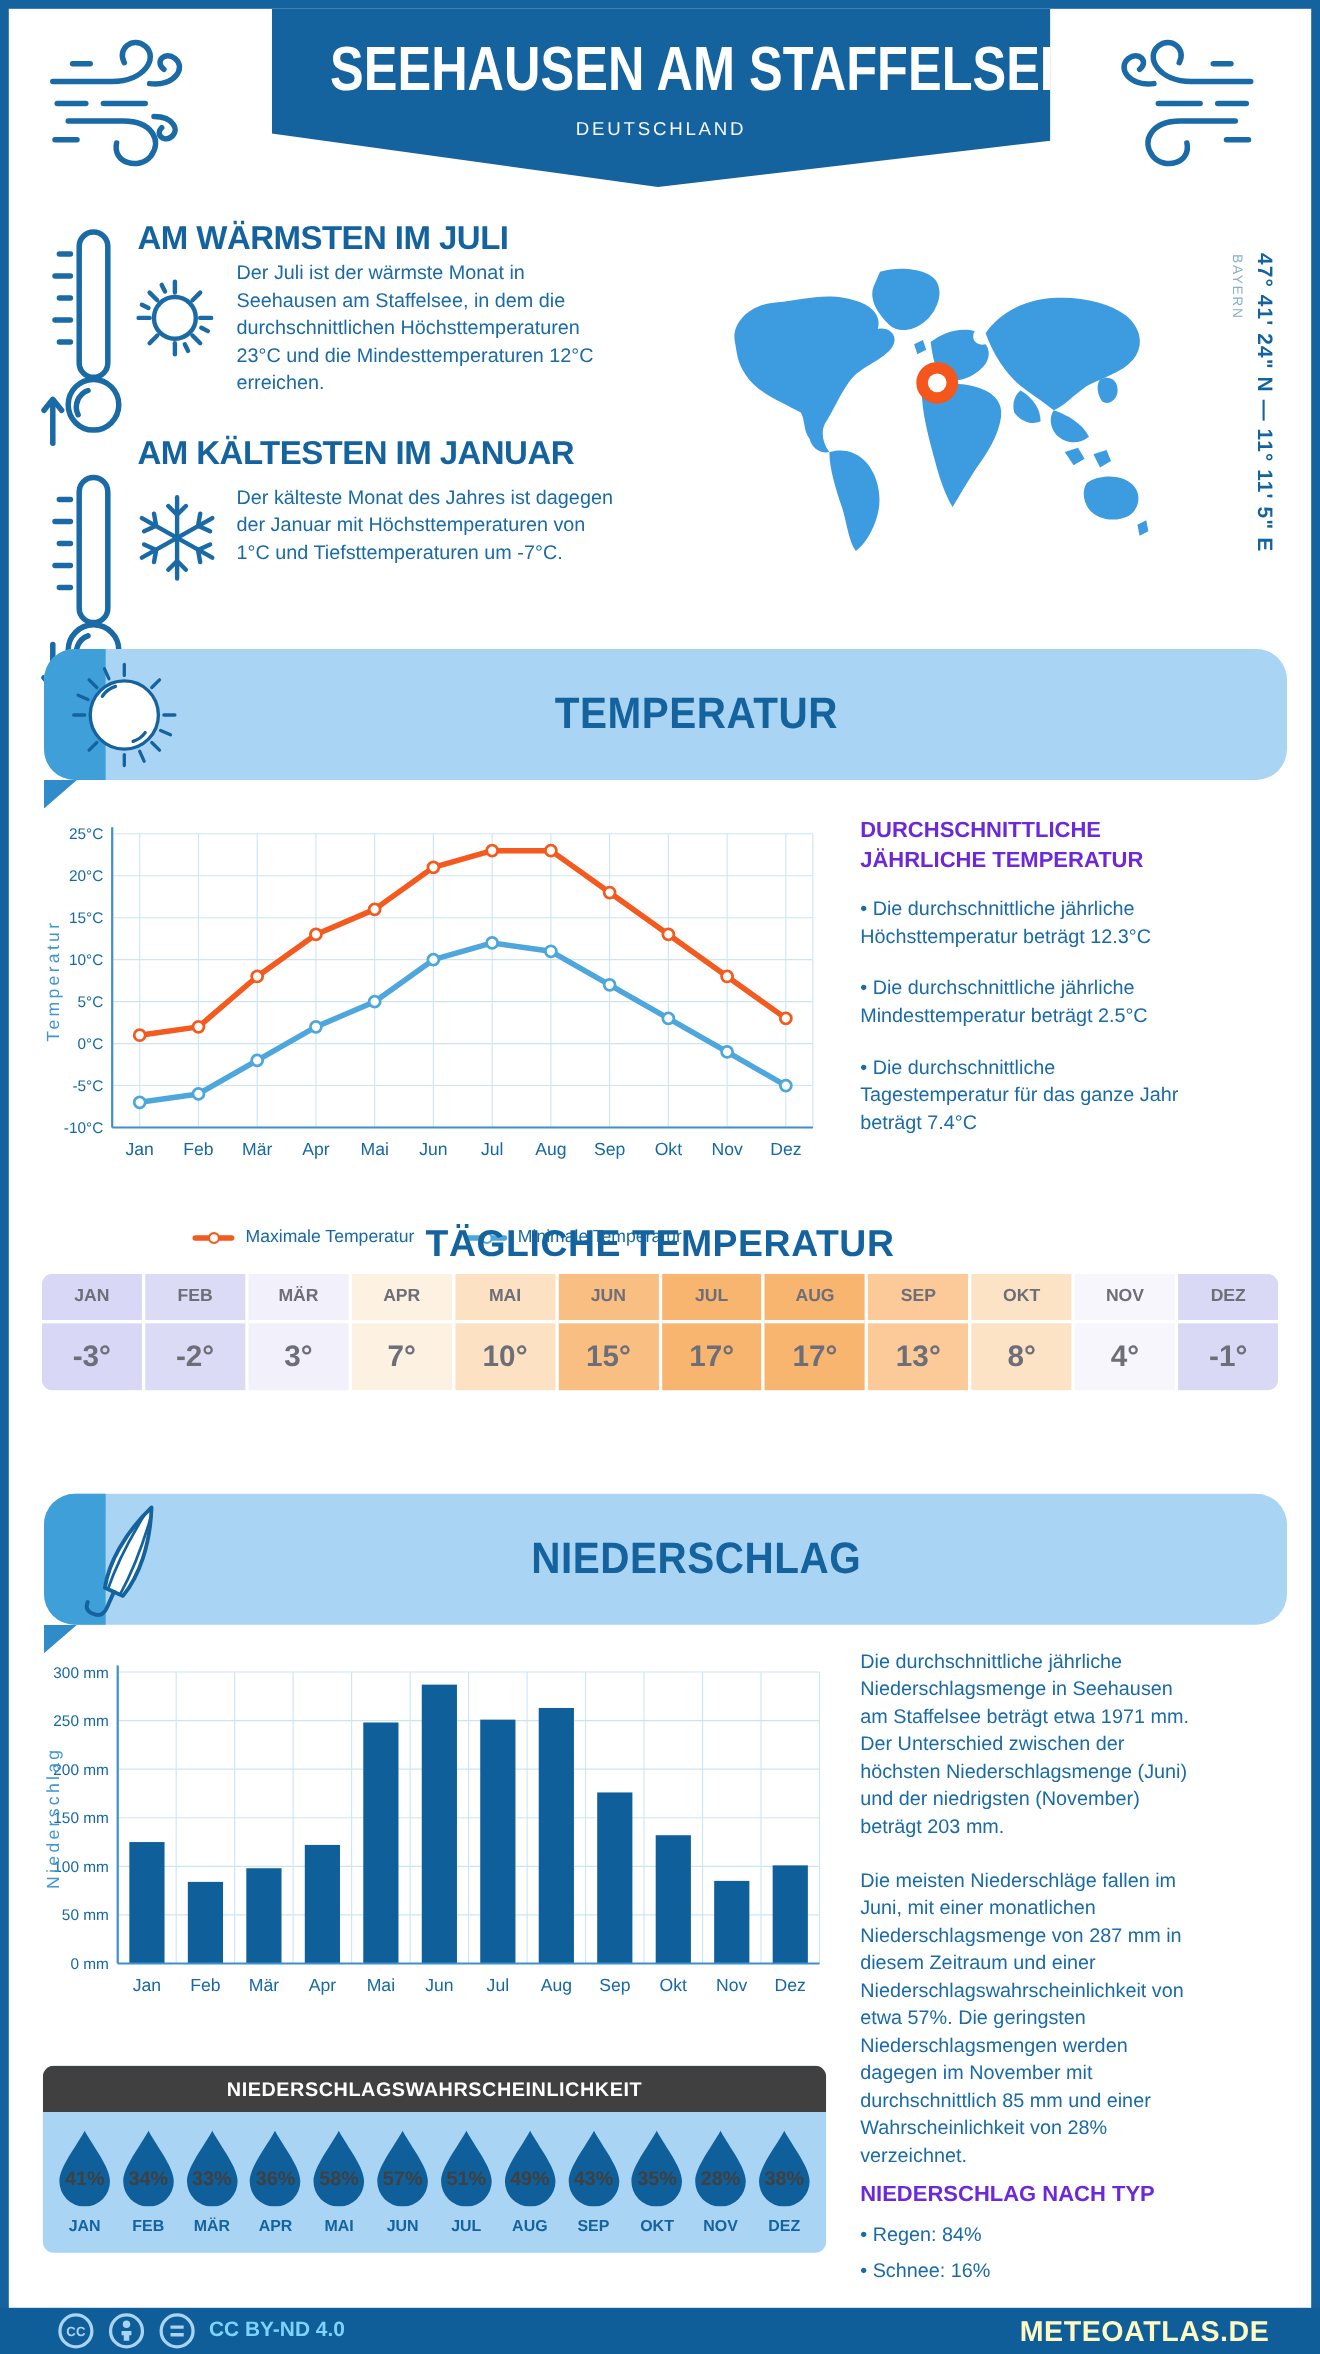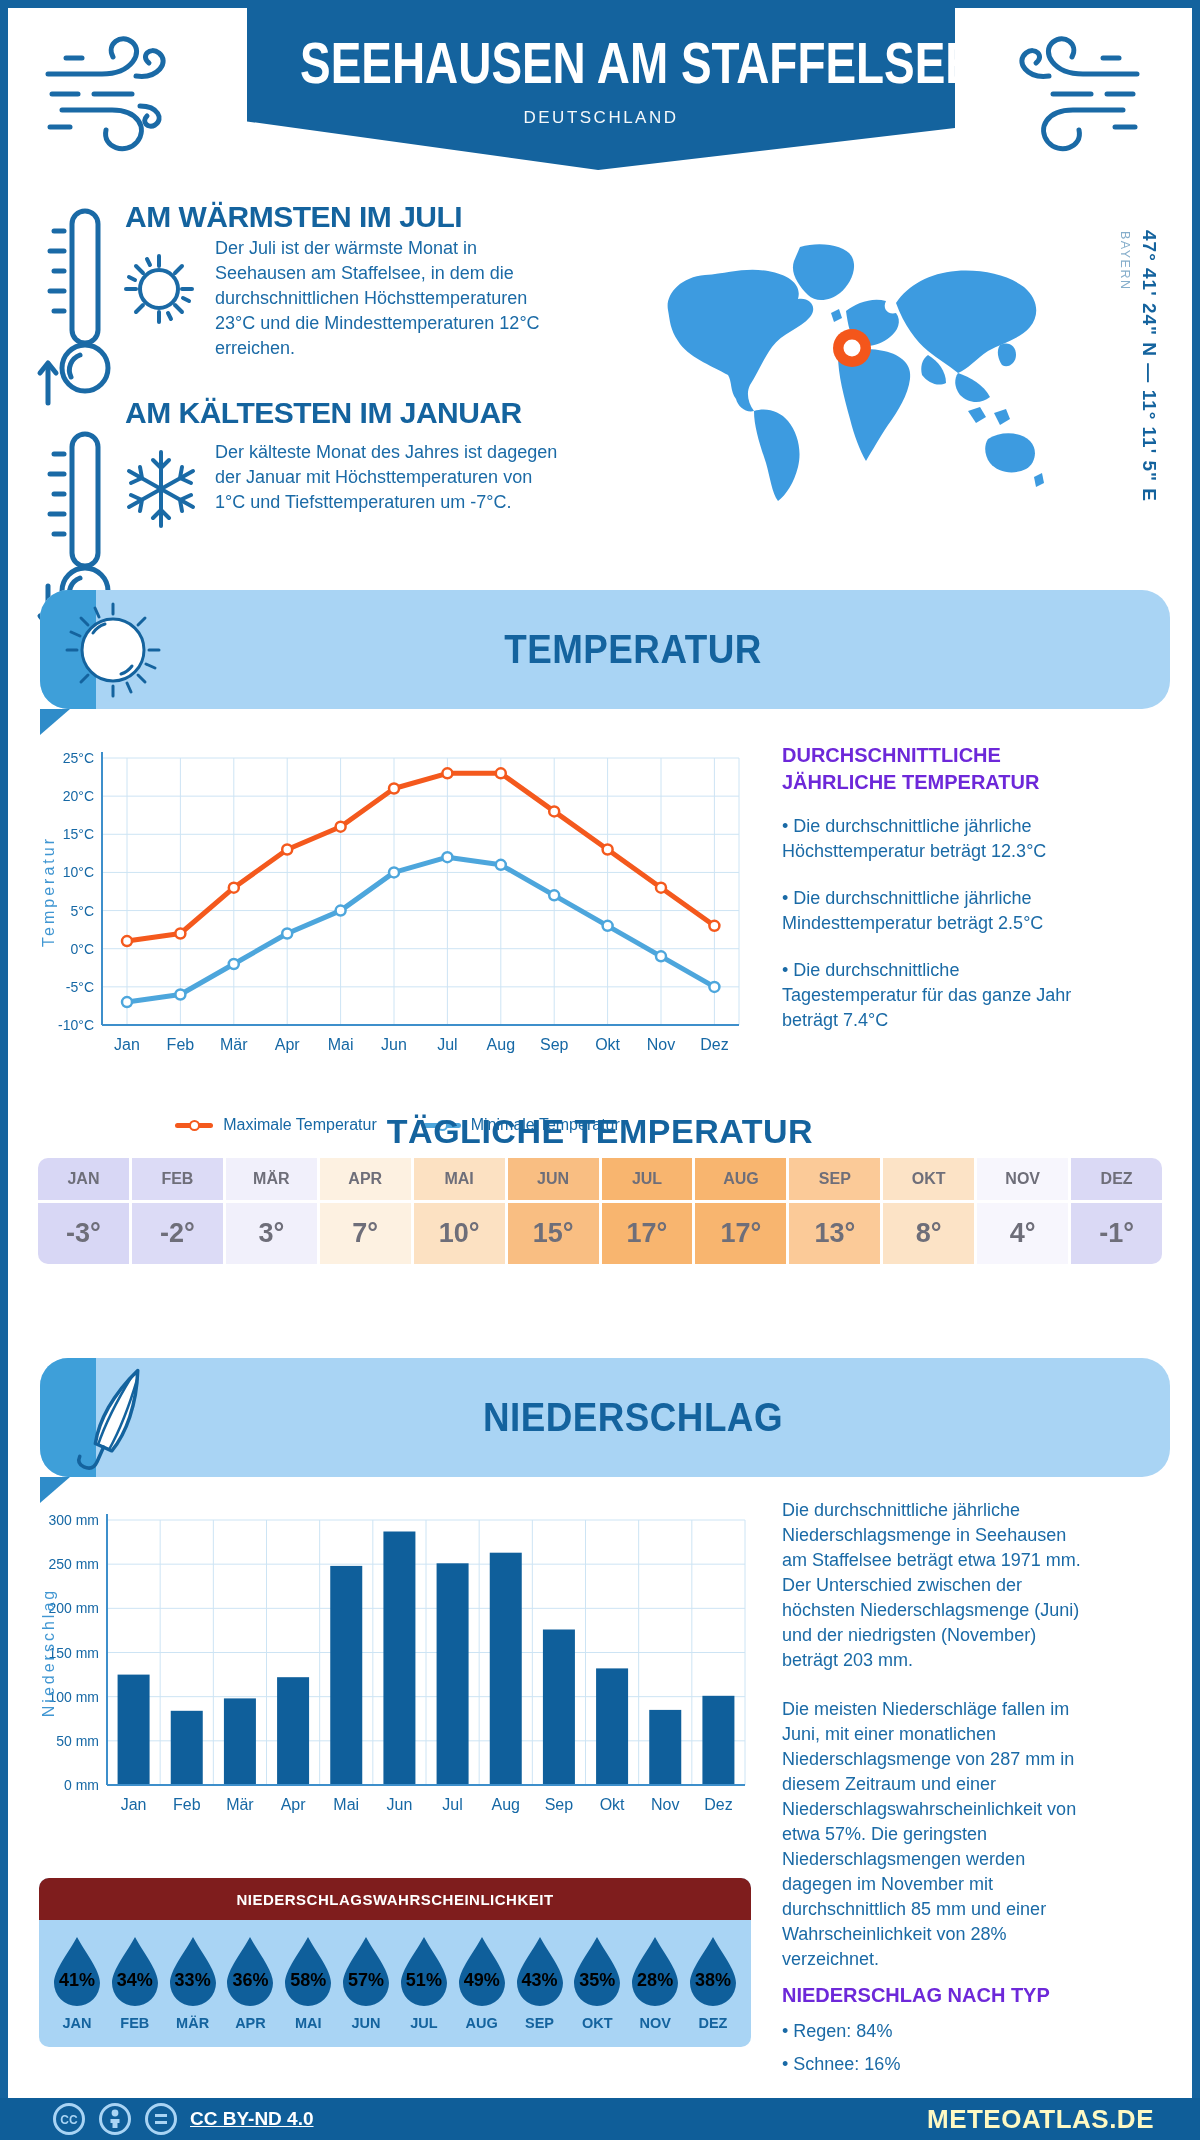--- a/index.html
+++ b/index.html
@@ -41,8 +41,8 @@
   .leg-sq{width:13px;height:13px;background:#0F5F9B;}
   
   .prob-panel{width:712px;background:#A9D4F4;border-radius:10px;overflow:hidden;}
-  .prob-head{height:42px;background:#7f1d1d;display:flex;align-items:center;justify-content:center;
-    color:#fff;font-weight:bold;font-size:15px;letter-spacing:.5px;}
+  .prob-head{height:42px;background:#404040;display:flex;align-items:center;justify-content:center;
+    color:#fff;font-weight:bold;font-size:18px;letter-spacing:.5px;}
   .drops{display:flex;justify-content:space-between;padding:14px 12px 16px 12px;}
   .drop{position:relative;width:52px;text-align:center;}
   .drop .pct{position:absolute;left:0;top:36px;width:52px;text-align:center;color:#000000;font-size:18px;font-weight:bold;}

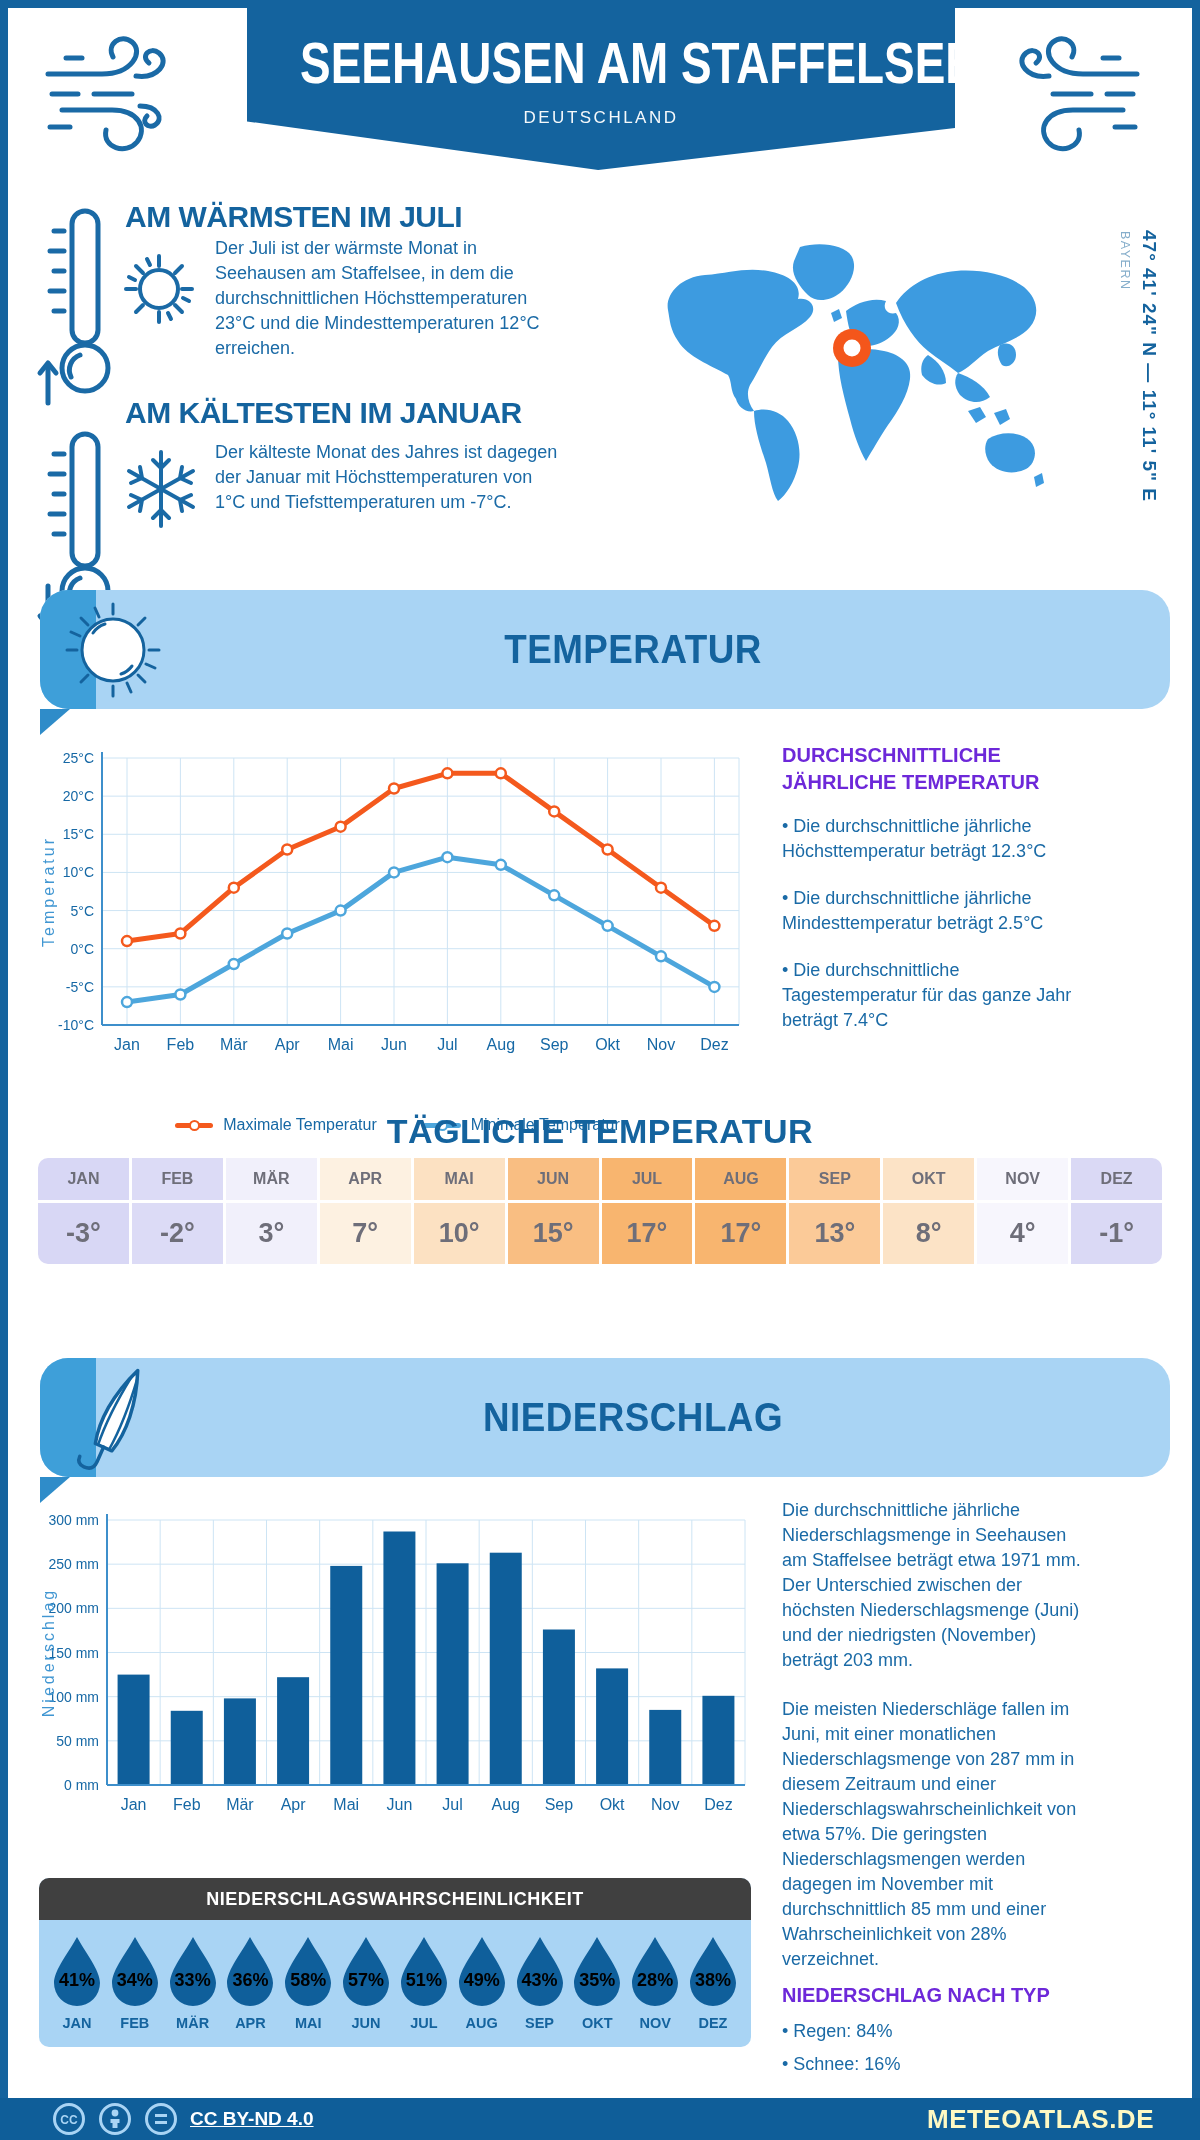--- a/index.html
+++ b/index.html
@@ -45,7 +45,7 @@
     color:#fff;font-weight:bold;font-size:18px;letter-spacing:.5px;}
   .drops{display:flex;justify-content:space-between;padding:14px 12px 16px 12px;}
   .drop{position:relative;width:52px;text-align:center;}
-  .drop .pct{position:absolute;left:0;top:36px;width:52px;text-align:center;color:#000000;font-size:18px;font-weight:bold;}
+  .drop .pct{position:absolute;left:0;top:36px;width:52px;text-align:center;color:#404040;font-size:18px;font-weight:bold;}
   .drop .mon{display:block;margin-top:5px;font-size:14.5px;font-weight:bold;color:#14639E;}
   
   .footer{left:0;top:2098px;width:1200px;height:42px;background:#0F5E99;display:flex;align-items:center;padding:0;box-sizing:border-box;}

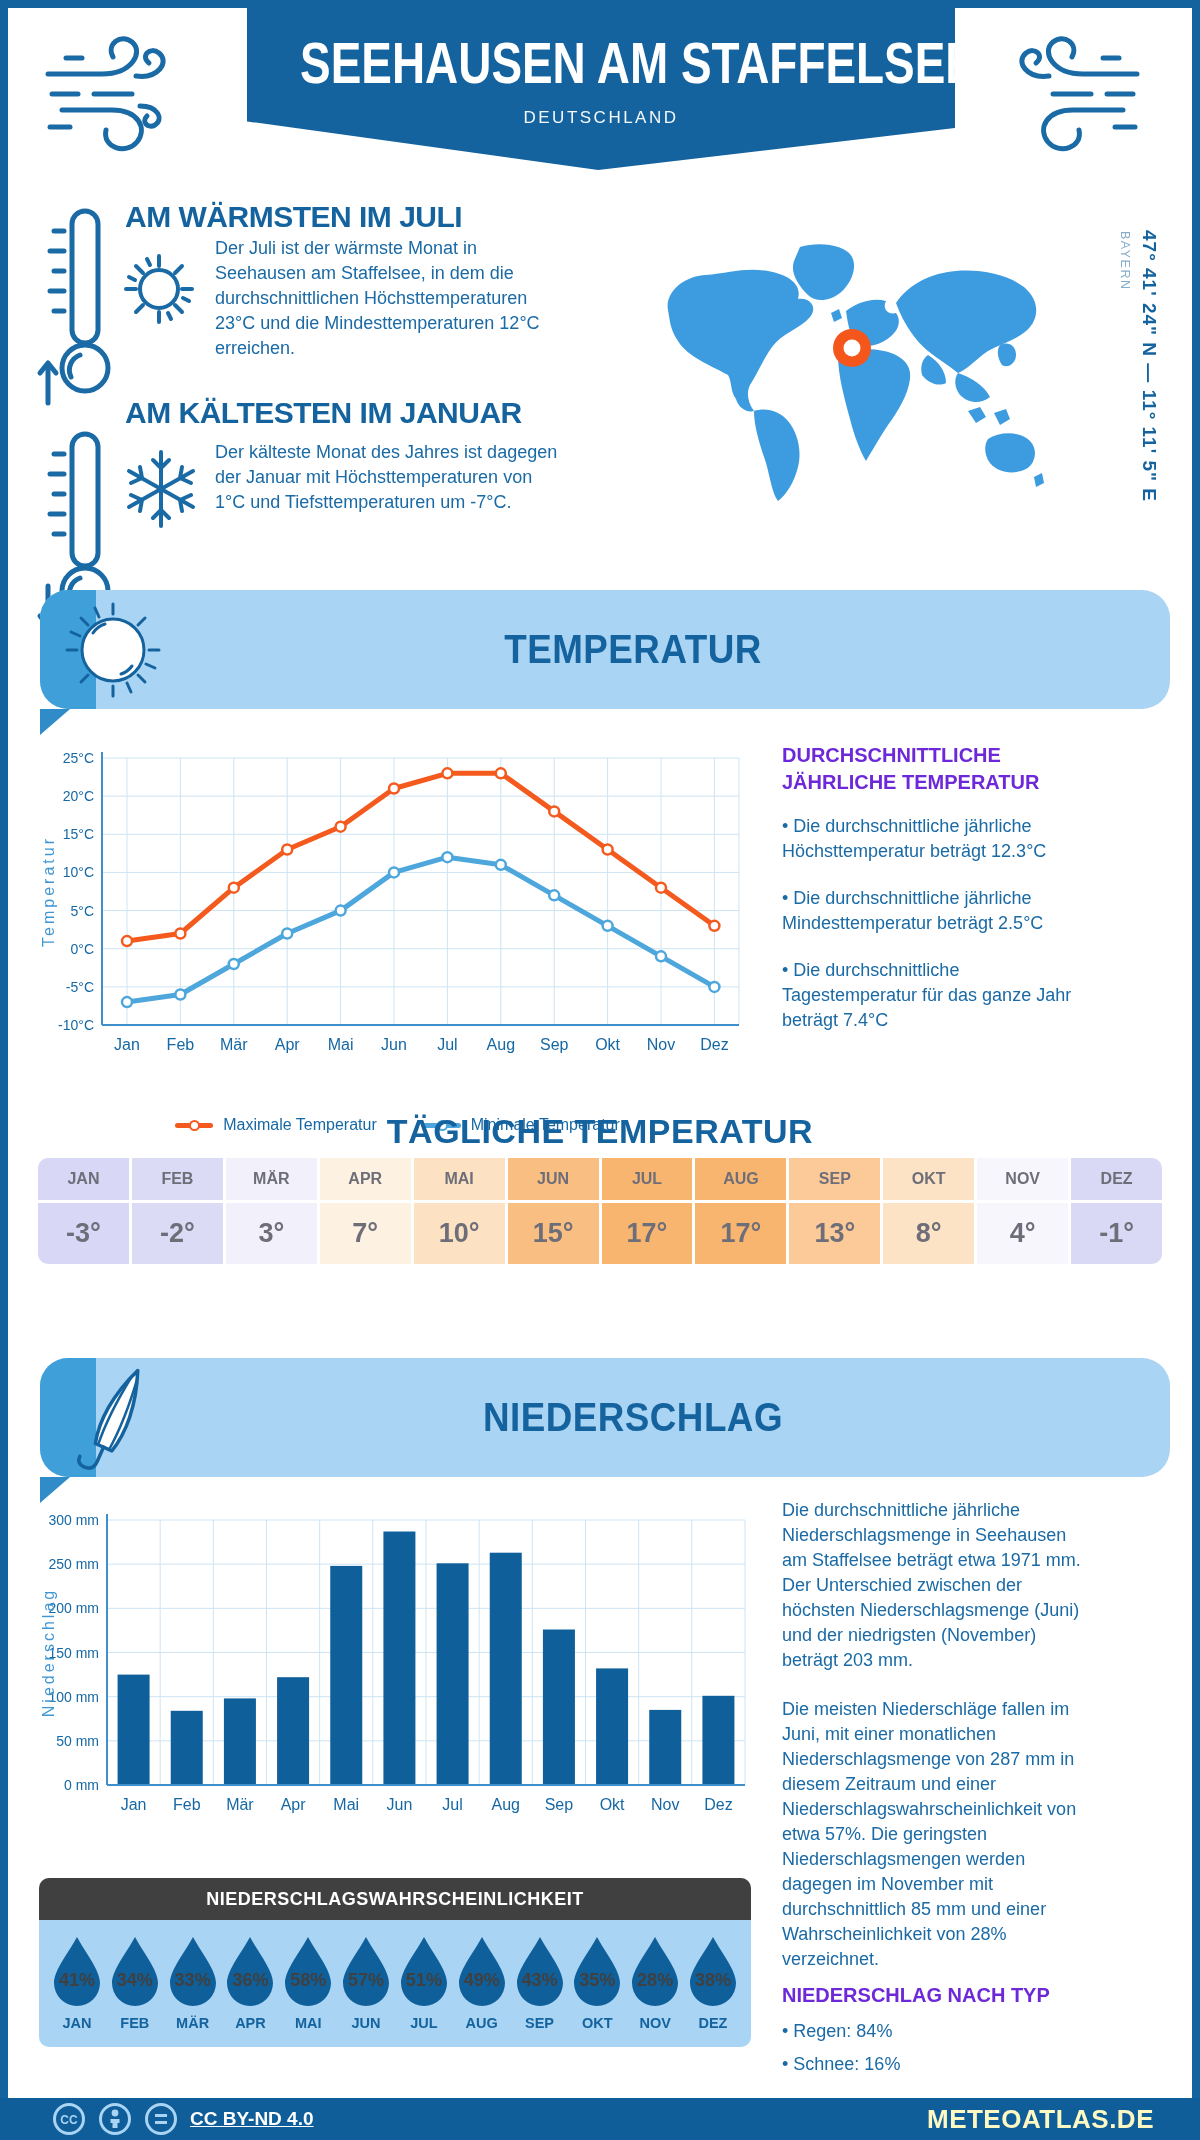--- a/index.html
+++ b/index.html
@@ -49,7 +49,7 @@
   .drop .mon{display:block;margin-top:5px;font-size:14.5px;font-weight:bold;color:#14639E;}
   
   .footer{left:0;top:2098px;width:1200px;height:42px;background:#0F5E99;display:flex;align-items:center;padding:0;box-sizing:border-box;}
-  .footer .lic{display:flex;align-items:center;gap:12px;margin-left:52px;color:#ffffff;font-size:19px;font-weight:bold;text-decoration:underline;}
+  .footer .lic{display:flex;align-items:center;gap:12px;margin-left:52px;color:#7dd3fc;font-size:19px;font-weight:bold;}
   .footer .site{margin-left:auto;margin-right:46px;color:#fef9c3;font-size:26px;font-weight:bold;letter-spacing:.5px;text-align:center;}
   svg text{font-family:"Liberation Sans",sans-serif;}
 </style>

